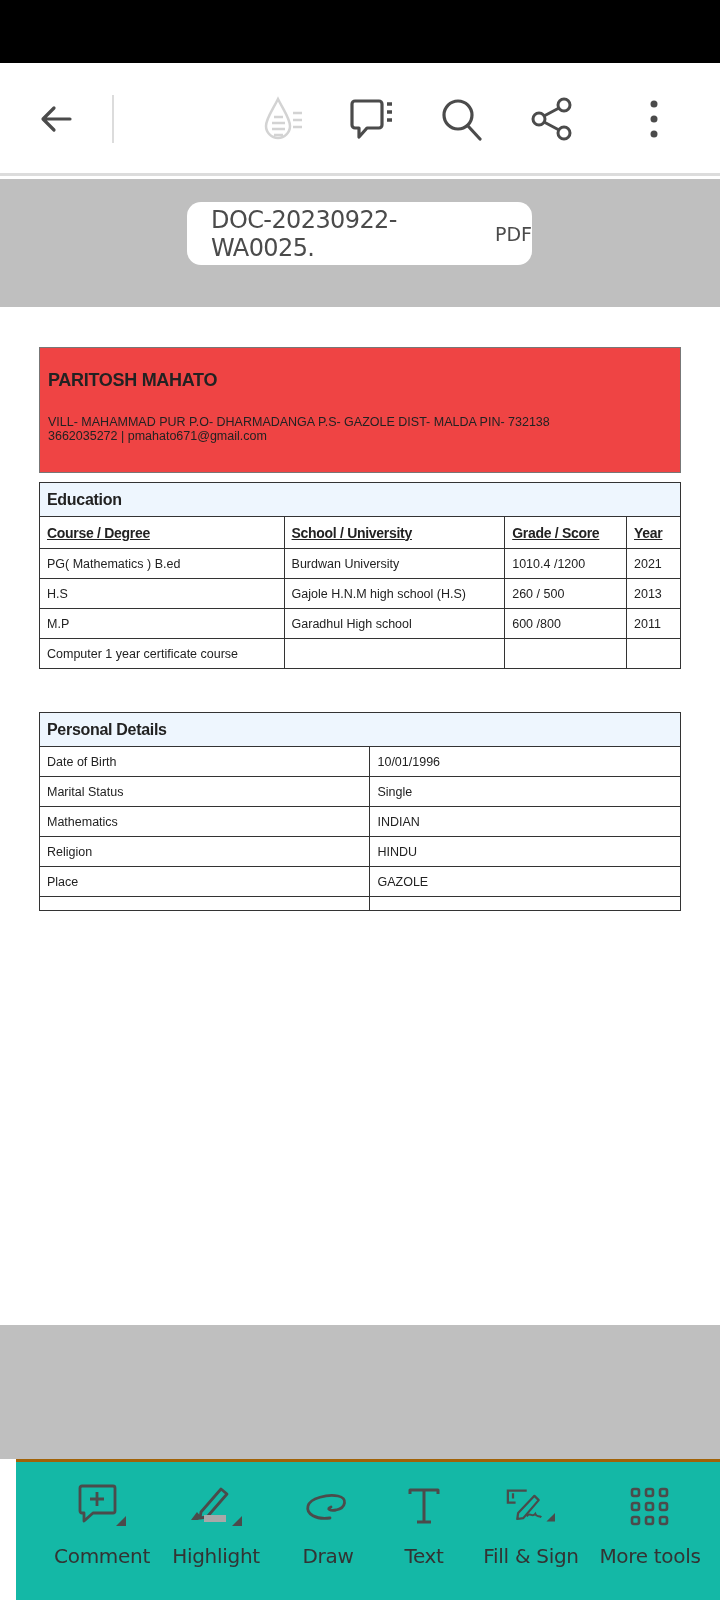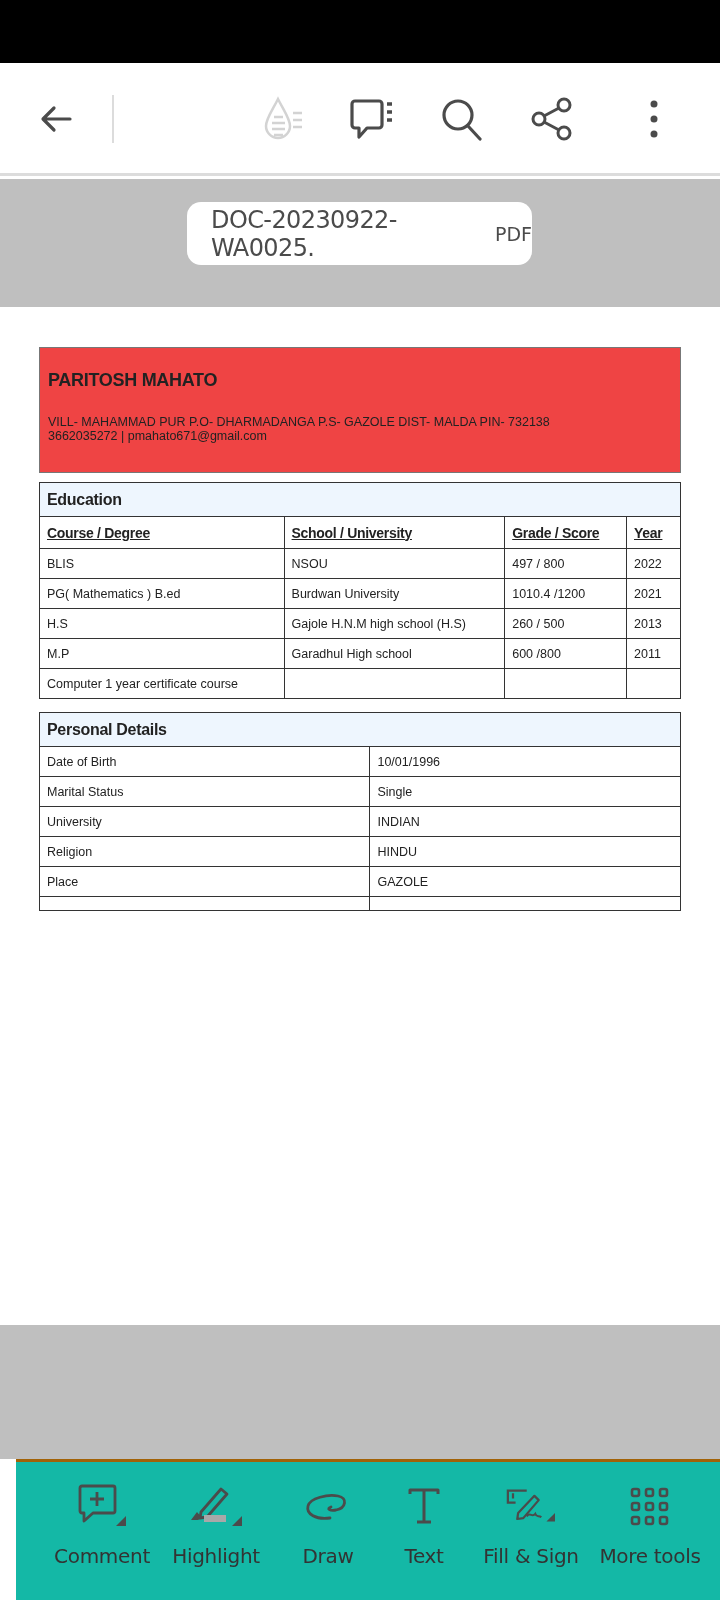--- a/index.html
+++ b/index.html
@@ -106,12 +106,6 @@
       <th class="col-head">Year</th>
     </tr>
     <tr>
-      <td>BLIS</td>
-      <td>NSOU</td>
-      <td>497 / 800</td>
-      <td>2022</td>
-    </tr>
-    <tr>
       <td>PG( Mathematics ) B.ed</td>
       <td>Burdwan University</td>
       <td>1010.4 /1200</td>

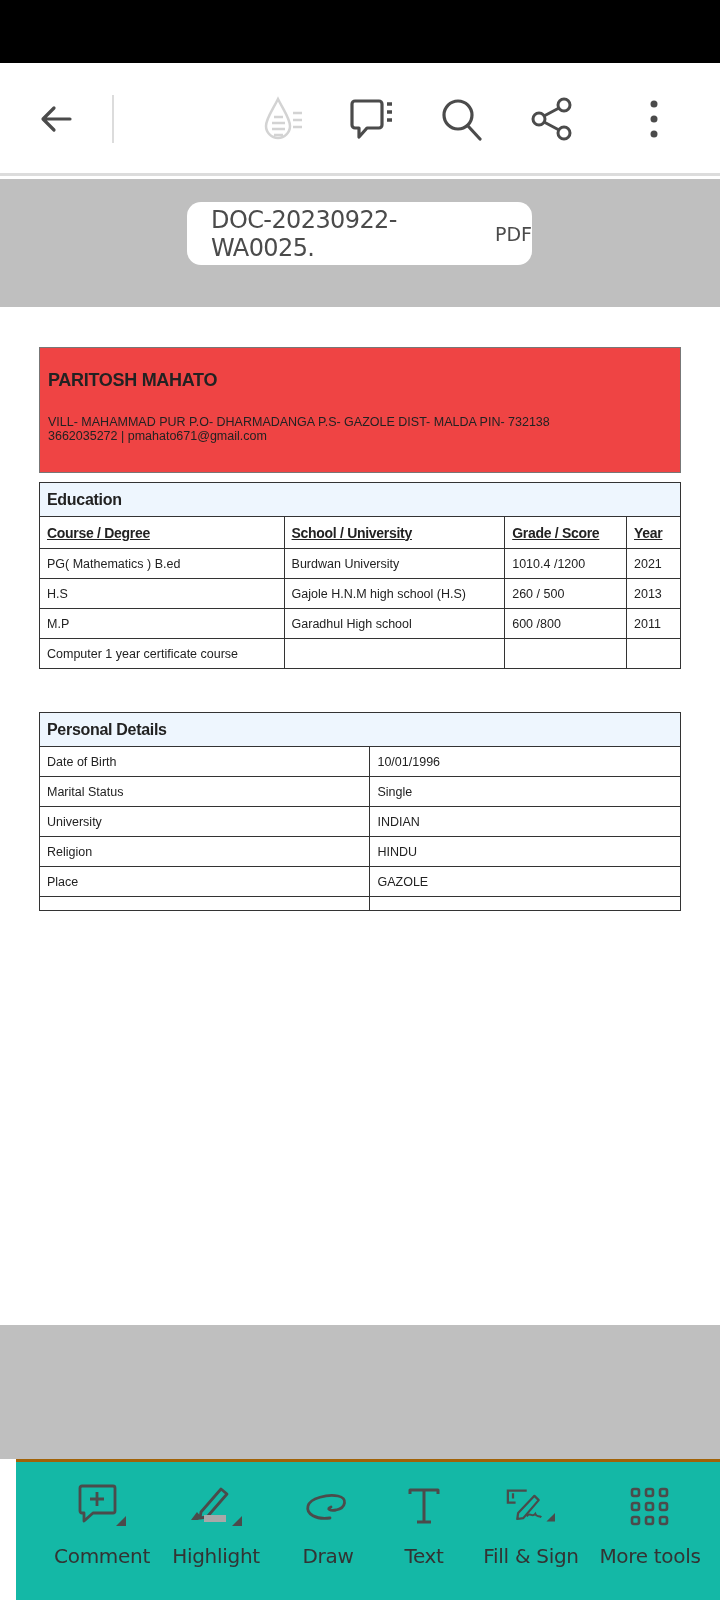--- a/index.html
+++ b/index.html
@@ -150,7 +150,7 @@
           <td>Single</td>
         </tr>
     <tr>
-          <td>University</td>
+          <td>Mathematics</td>
           <td>INDIAN</td>
         </tr>
     <tr>

